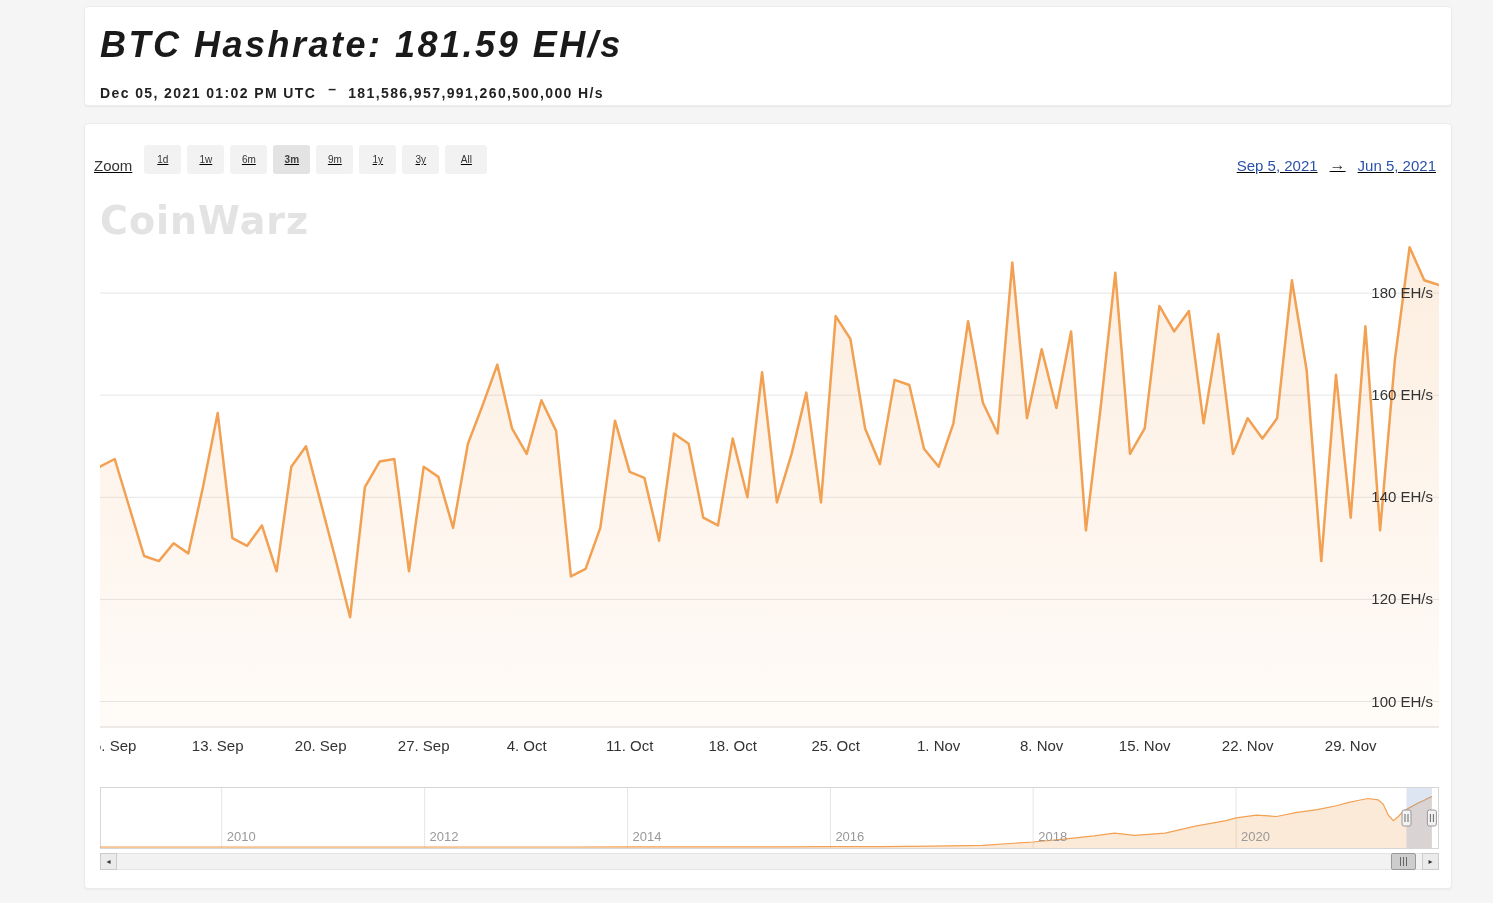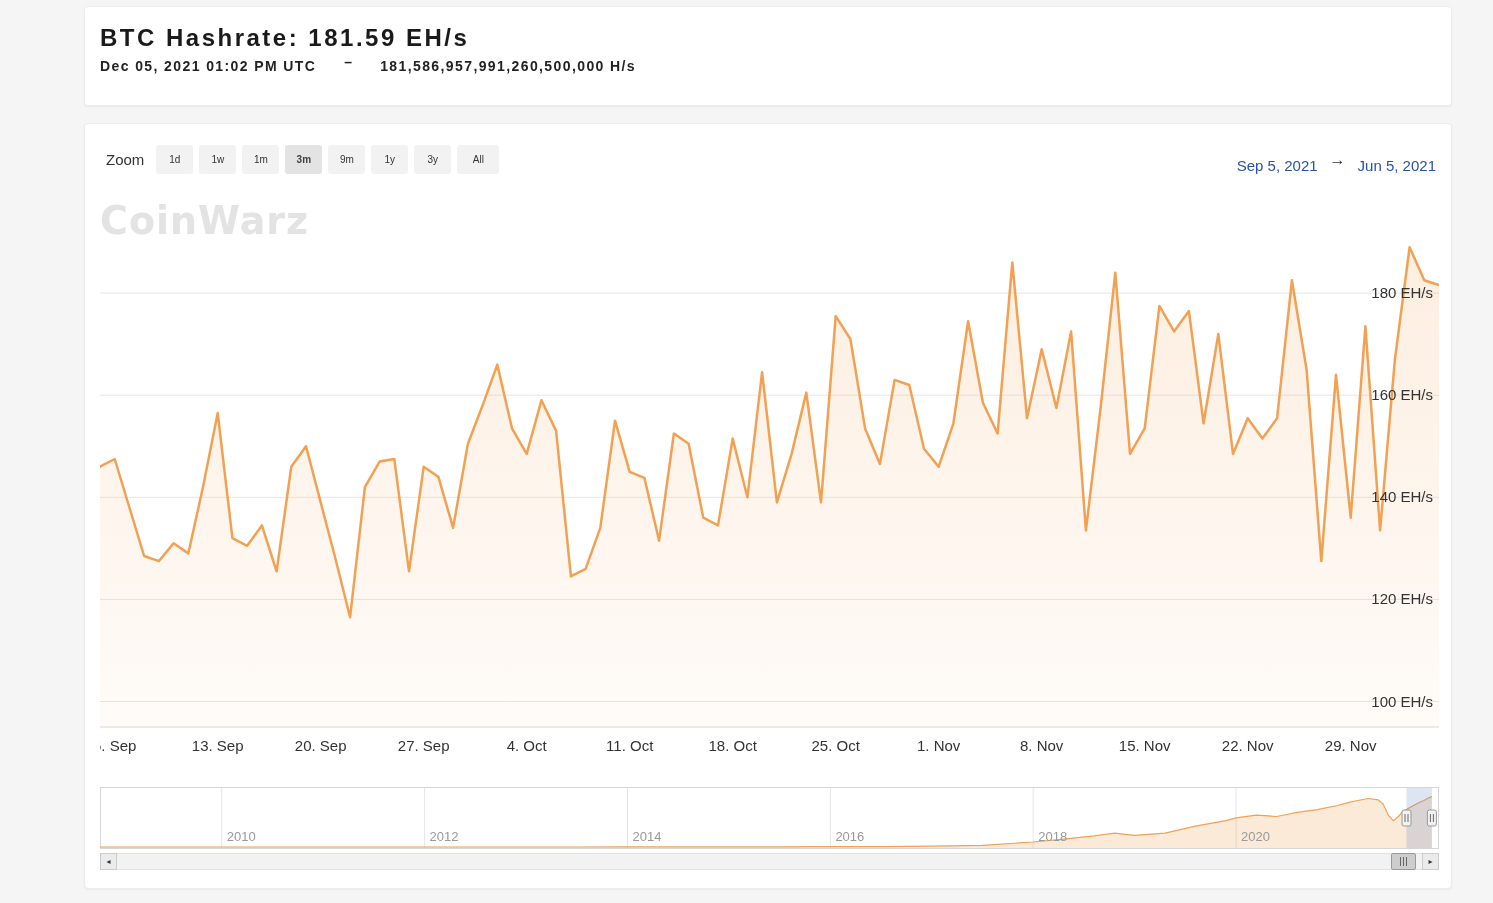--- a/index.html
+++ b/index.html
@@ -8,7 +8,7 @@
   .page { position:relative; width:1493px; height:903px; background:#f5f5f5; overflow:hidden; }
   .card { position:absolute; left:84px; width:1368px; background:#ffffff; border:1px solid #ececec; border-radius:4px; box-shadow:0 1px 2px rgba(0,0,0,.05); }
   .header-card { top:6px; height:100px; padding:17px 16px 0 15px; }
-  .page-title { font-size:24px; font-weight:700; letter-spacing:2.5px; color:#1a1a1a; }
+  .page-title { font-size:36px; font-weight:700; letter-spacing:2.5px; color:#1a1a1a;font-style:italic; }
   .sub-row { margin-top:6px; display:flex; align-items:center; gap:28px; }
   .sub-ts,.sub-hash { font-size:14px; font-weight:700; letter-spacing:1.4px; color:#222; }
   .sub-dash { font-size:14px; font-weight:700; color:#222; transform:translateY(-4px); }

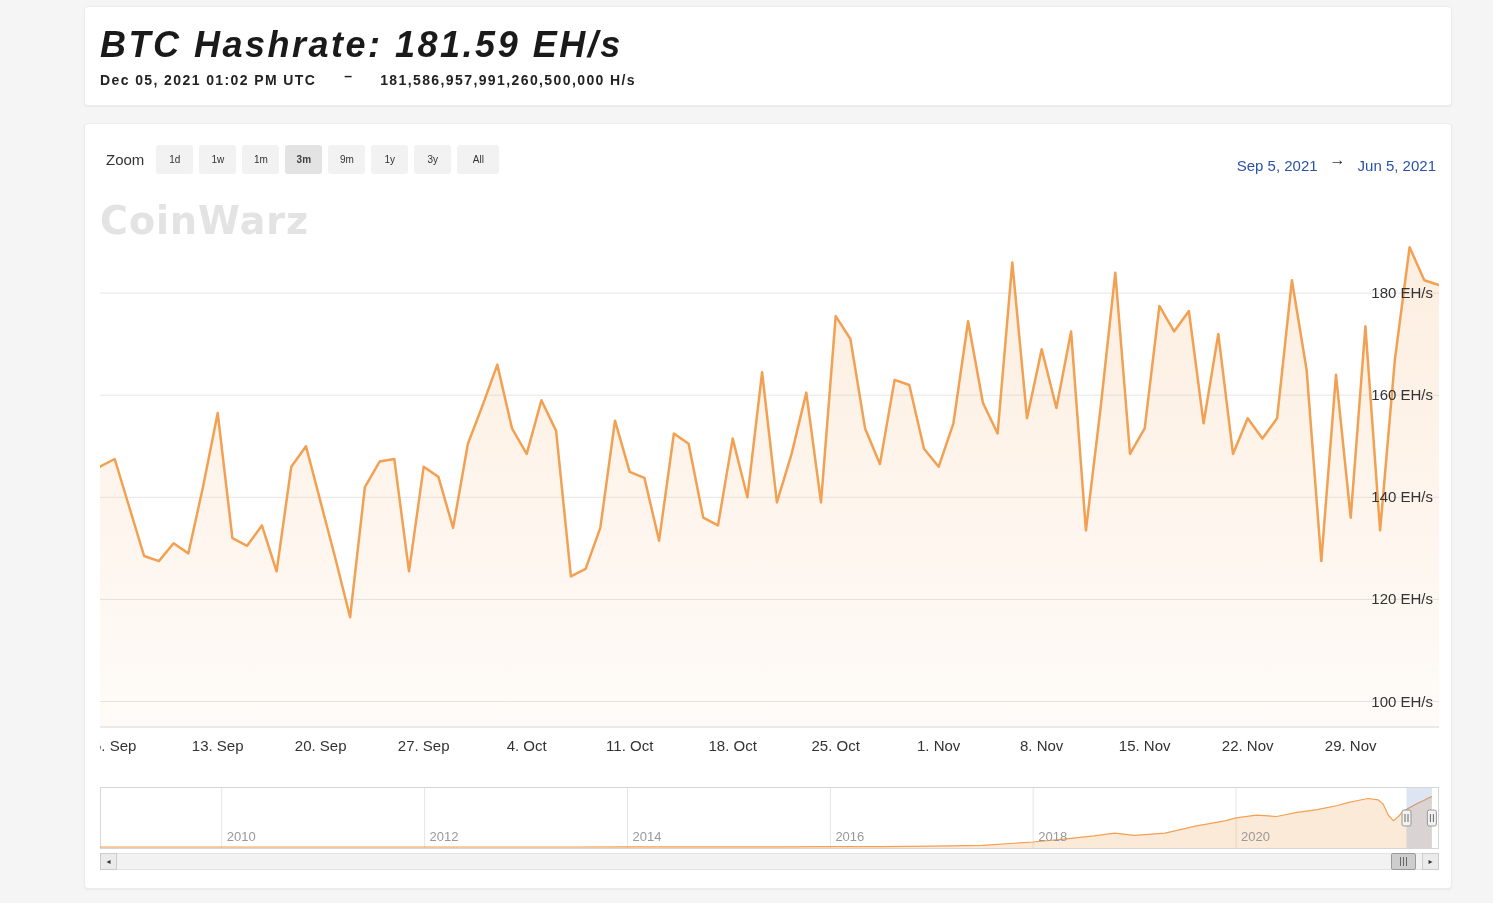--- a/index.html
+++ b/index.html
@@ -9,7 +9,7 @@
   .card { position:absolute; left:84px; width:1368px; background:#ffffff; border:1px solid #ececec; border-radius:4px; box-shadow:0 1px 2px rgba(0,0,0,.05); }
   .header-card { top:6px; height:100px; padding:17px 16px 0 15px; }
   .page-title { font-size:36px; font-weight:700; letter-spacing:2.5px; color:#1a1a1a;font-style:italic; }
-  .sub-row { margin-top:6px; display:flex; align-items:center; gap:28px; }
+  .sub-row { margin-top:19px; display:flex; align-items:center; gap:12px; }
   .sub-ts,.sub-hash { font-size:14px; font-weight:700; letter-spacing:1.4px; color:#222; }
   .sub-dash { font-size:14px; font-weight:700; color:#222; transform:translateY(-4px); }
   .chart-card { top:123px; height:766px; }

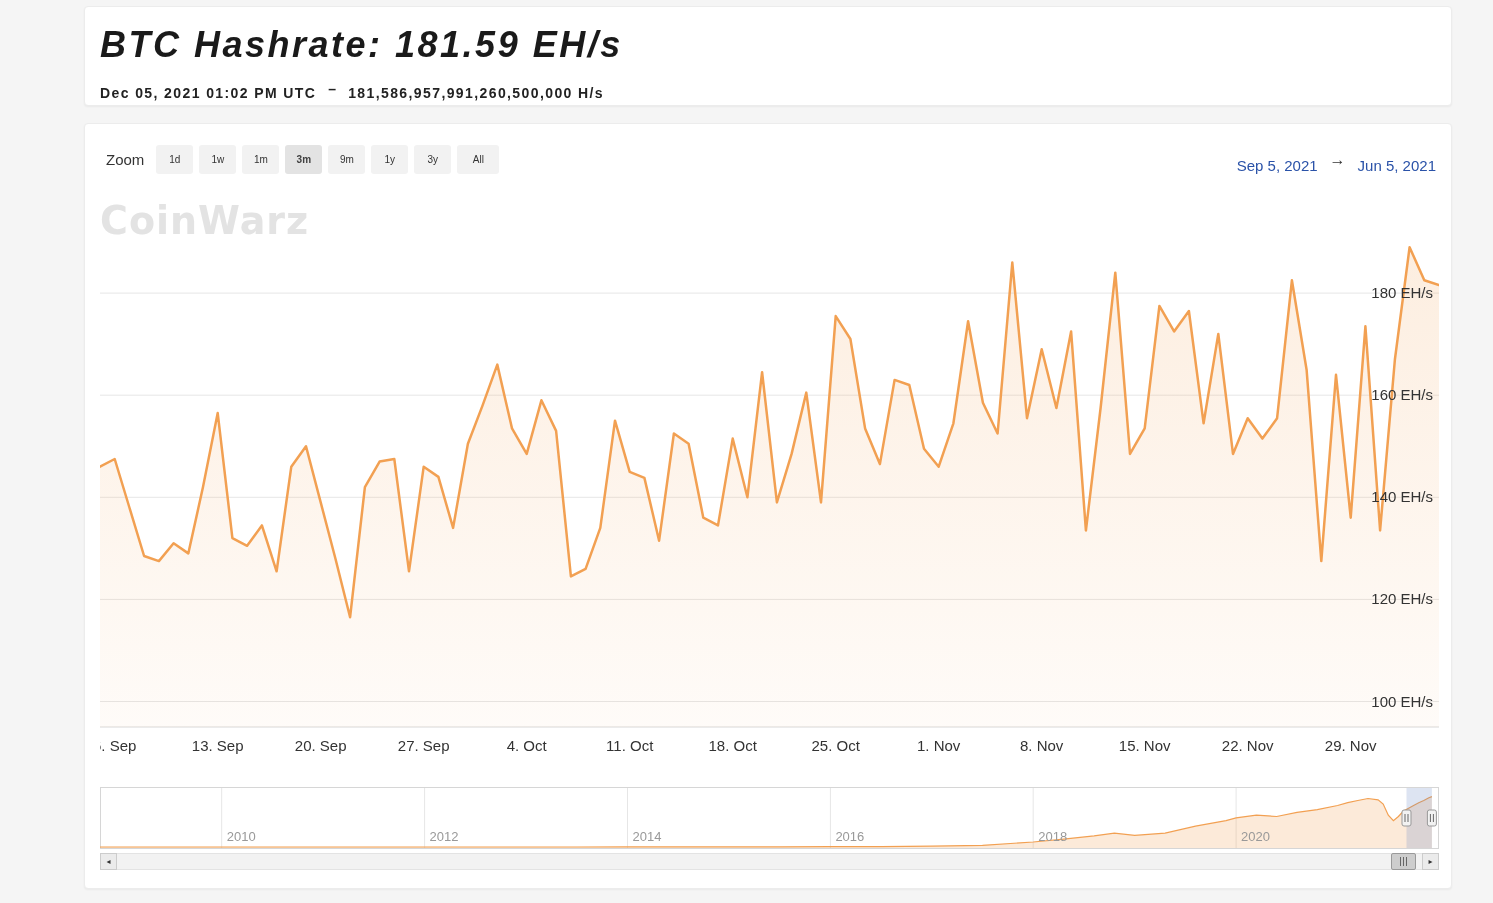--- a/index.html
+++ b/index.html
@@ -13,7 +13,7 @@
   .sub-ts,.sub-hash { font-size:14px; font-weight:700; letter-spacing:1.4px; color:#222; }
   .sub-dash { font-size:14px; font-weight:700; color:#222; transform:translateY(-4px); }
   .chart-card { top:123px; height:766px; }
-  .toolbar { position:absolute; top:21px; left:21px; right:15px; display:flex; align-items:center; }
+  .toolbar { position:absolute; top:21px; left:9px; right:15px; display:flex; align-items:flex-end;text-decoration:underline; }
   .zoom-label { font-size:15px; color:#333; margin-right:12px; }
   .zoom-btn { font-family:inherit; font-size:10px; color:#333; background:#f2f2f2; border:none; border-radius:3px; padding:9px 0; width:37px; margin-right:6px; cursor:pointer; text-align:center; }
   .zoom-btn.wide { width:42px; }

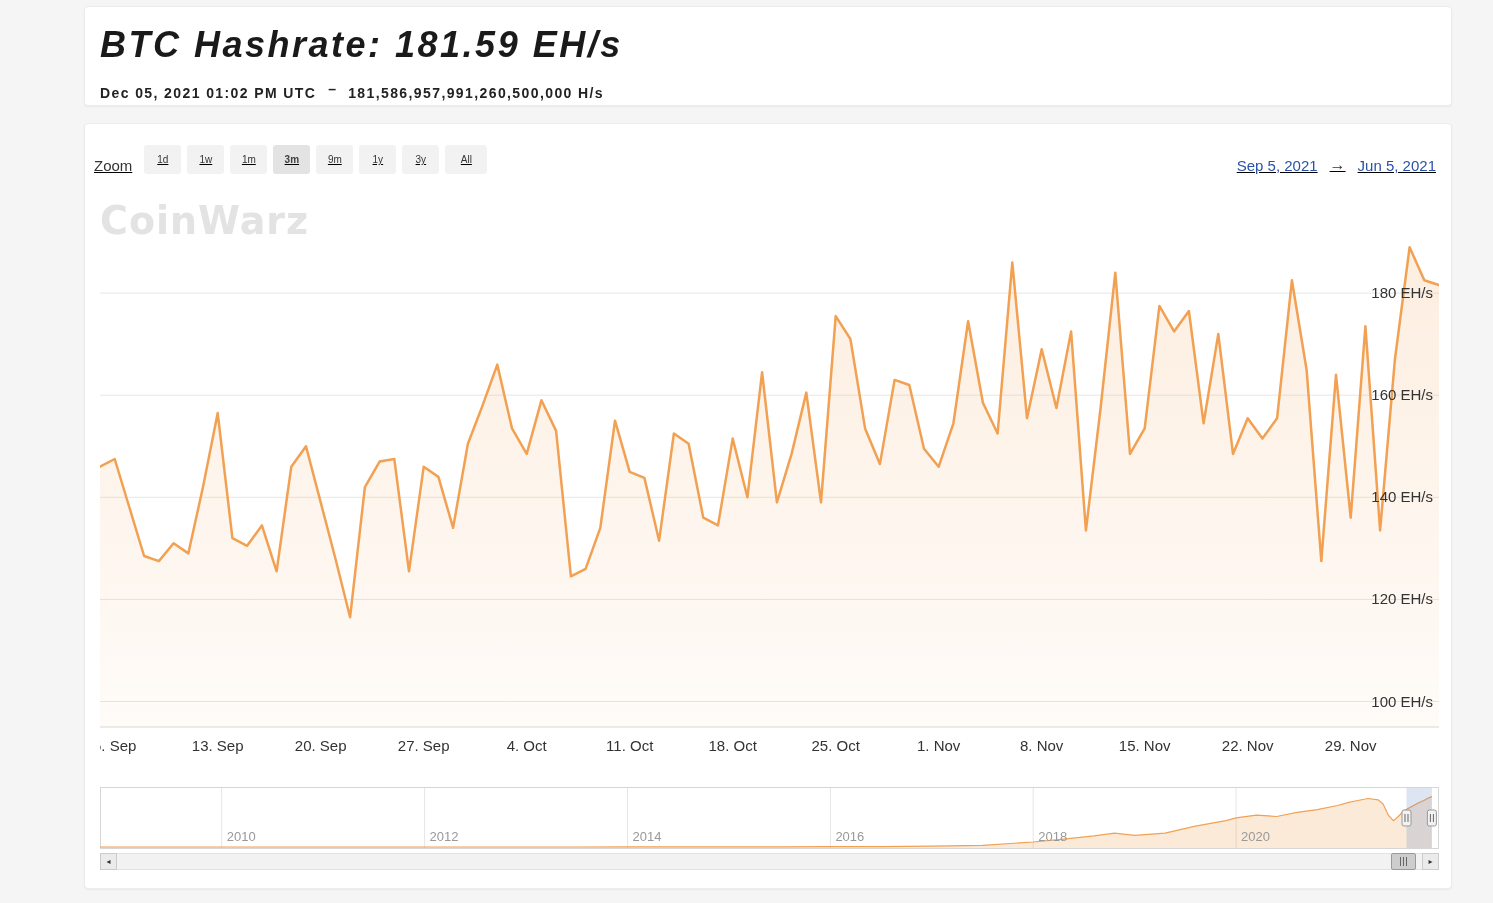--- a/index.html
+++ b/index.html
@@ -51,7 +51,7 @@
       <span class="zoom-label">Zoom</span>
       <button class="zoom-btn">1d</button>
       <button class="zoom-btn">1w</button>
-      <button class="zoom-btn">1m</button>
+      <button class="zoom-btn">6m</button>
       <button class="zoom-btn selected">3m</button>
       <button class="zoom-btn">9m</button>
       <button class="zoom-btn">1y</button>

